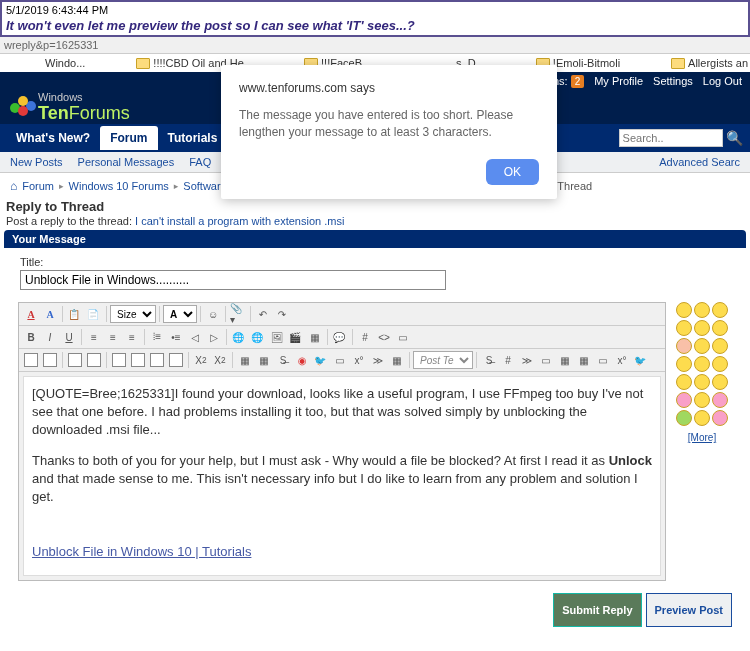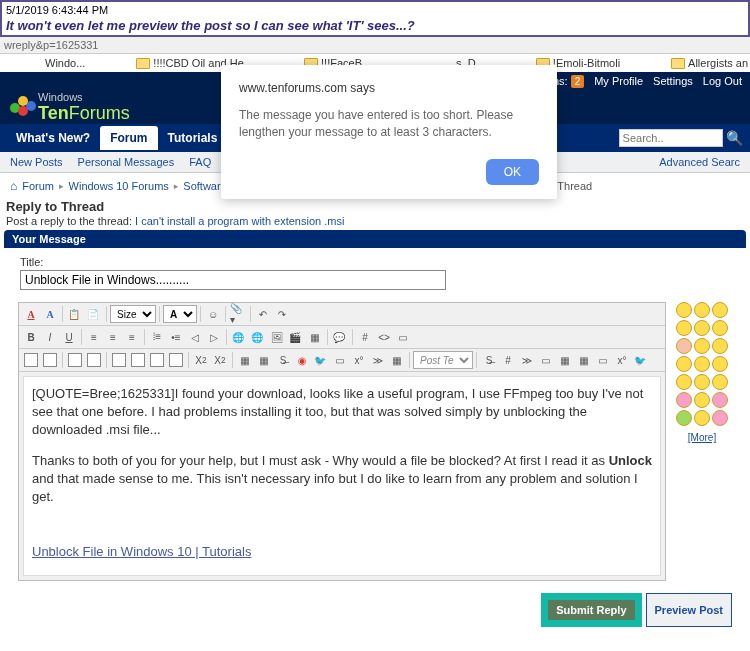--- a/index.html
+++ b/index.html
@@ -72,7 +72,7 @@
   .more-link { font-size: 10px; color: #1a4d9e; text-decoration: underline; cursor: pointer; width: 100%; text-align: center; margin-top: 4px; }
   
   .submit-row { display: flex; justify-content: flex-end; gap: 4px; padding: 8px 18px; }
-  .btn-submit { background: #5a7a5a; color: #fff; border: 7px solid #14b8a6; padding: 3px 8px; font-size: 11px; font-weight: bold; cursor: pointer; }
+  .btn-submit { background: #5a7a5a; color: #fff; border: 1px solid #14b8a6; padding: 3px 8px; font-size: 11px; font-weight: bold; cursor: pointer; }
   .btn-preview { background: #eef0f2; color: #1a4d9e; border: 1px solid #1a4d9e; padding: 10px 8px; font-size: 11px; font-weight: bold; cursor: pointer; }
   
   .modal-overlay { position: absolute; top: 65px; left: 221px; width: 336px; background: #fff; border-radius: 2px; box-shadow: 0 2px 12px rgba(0,0,0,0.25); padding: 16px 18px 14px; z-index: 100; font-family: Arial, sans-serif; }

